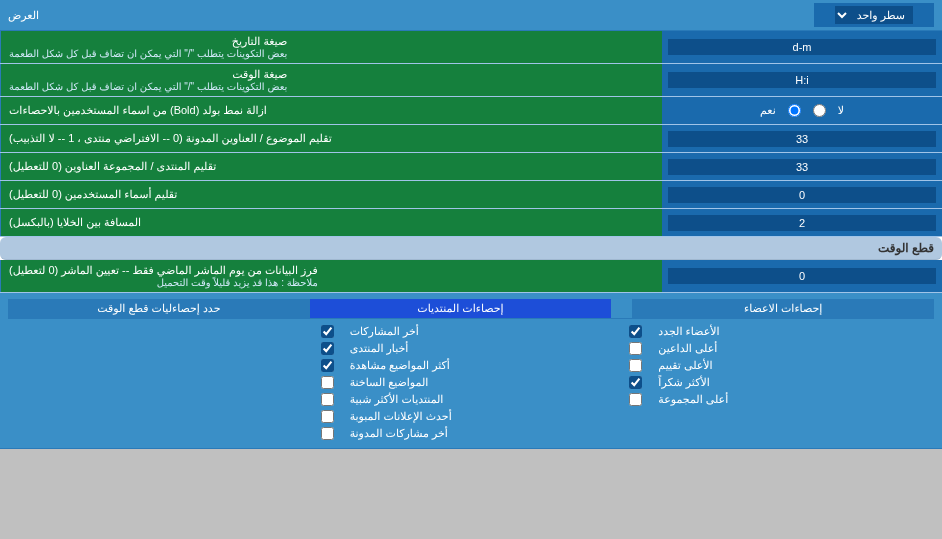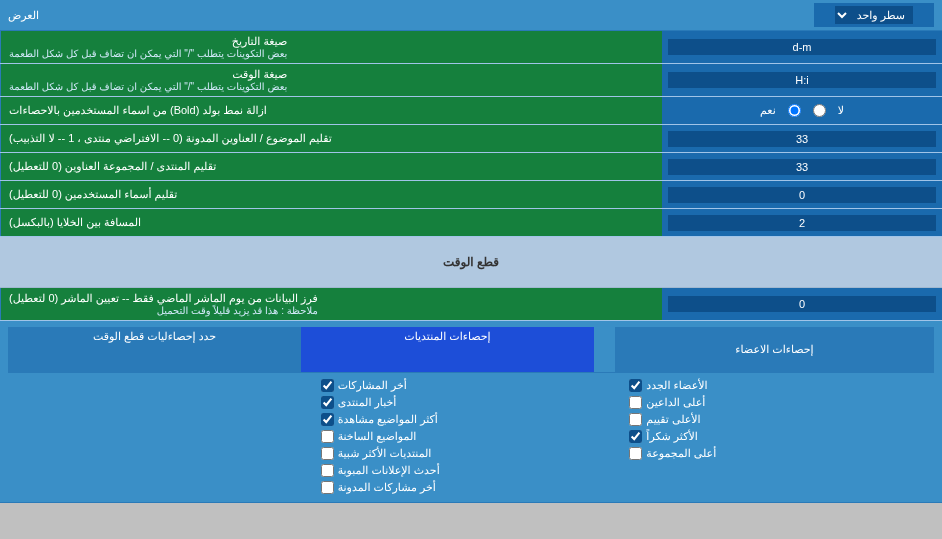--- a/index.html
+++ b/index.html
@@ -68,11 +68,11 @@
     .section-header {
       background: #b0c8e0;
       color: #333;
-      text-align: center;
-      padding: 18px 8px;
+      padding: 4px 8px;
       font-size: 12px;
       font-weight: bold;
       border-bottom: 1px solid #a0b8d0;
+      border-radius: 6px;
     }
 
     .radio-label {

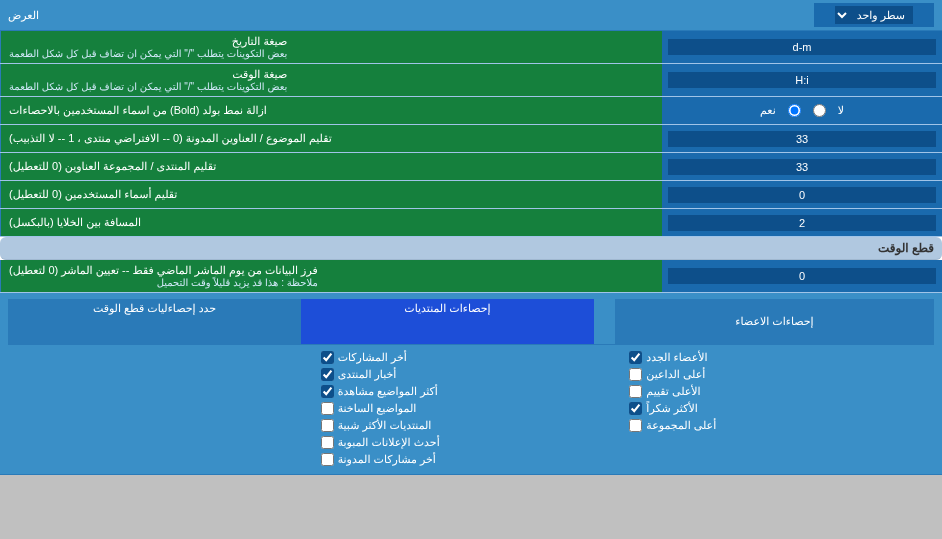--- a/index.html
+++ b/index.html
@@ -239,7 +239,7 @@
   <div class="checkboxes-section">
 
     <div style="display:flex; border-bottom: 1px solid #2a7ab8; margin-bottom:4px;">
-      <div style="flex:1; color:#fff; font-size:11px; text-align:center; padding:16px; background:#2a7ab8; margin-left:19px;">إحصاءات الاعضاء</div>
+      <div style="flex:1; color:#fff; font-size:11px; text-align:center; padding:3px; background:#2a7ab8; margin-left:19px;">إحصاءات الاعضاء</div>
       <div style="flex:1; color:#fff; font-size:11px; text-align:center; padding:3px; background:#1d4ed8; margin-right:2px;">إحصاءات المنتديات</div>
       <div style="flex:1; color:#fff; font-size:11px; text-align:center; padding:3px; background:#2a7ab8;">حدد إحصاءليات قطع الوقت</div>
     </div>

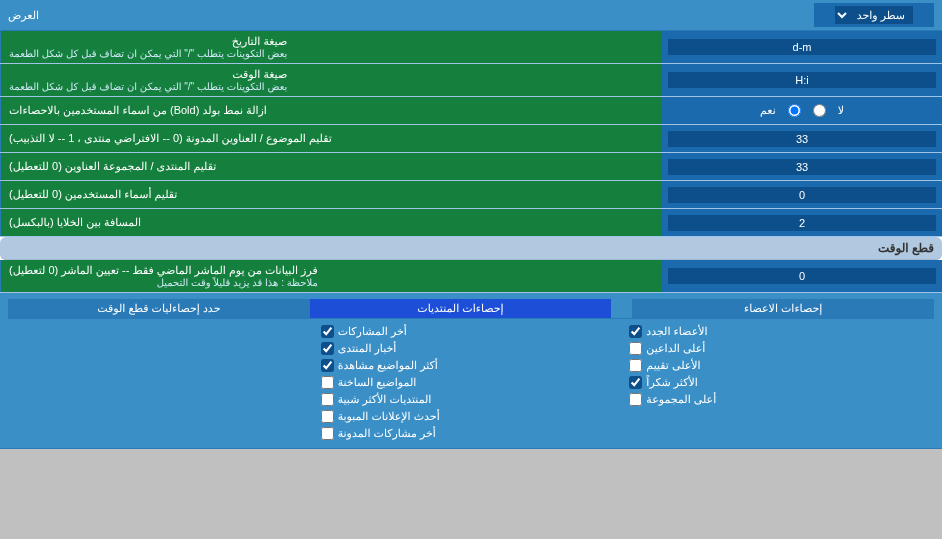--- a/index.html
+++ b/index.html
@@ -119,7 +119,7 @@
     .checkbox-item {
       display: flex;
       align-items: center;
-      gap: 4px;
+      gap: 16px;
       padding: 2px 0;
       justify-content: flex-end;
       color: #fff;

